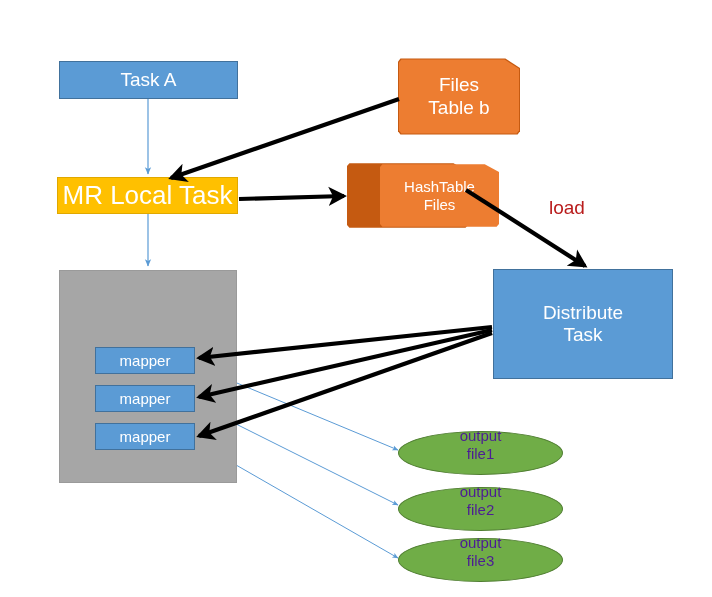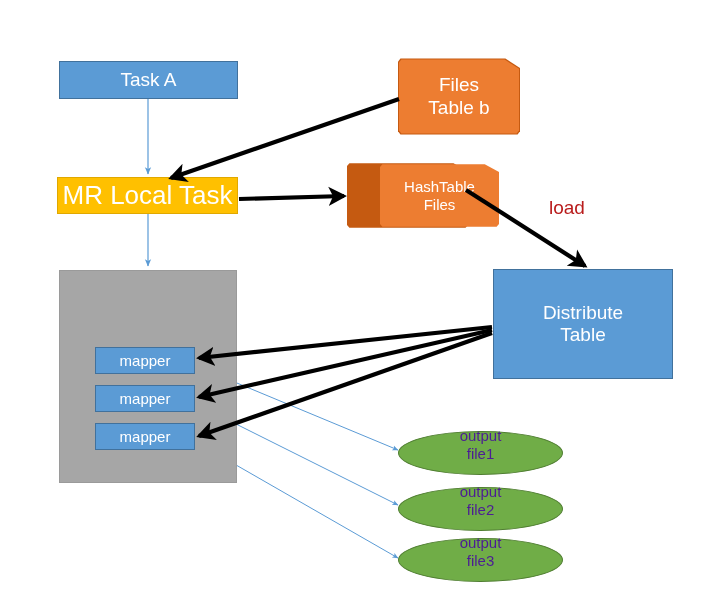--- a/index.html
+++ b/index.html
@@ -181,7 +181,7 @@
 
   <div class="node rect blue" id="distCache">
     <span>Distribute
-Table</span>
+Task</span>
   </div>
 
   <div class="node green" id="out1"></div>

